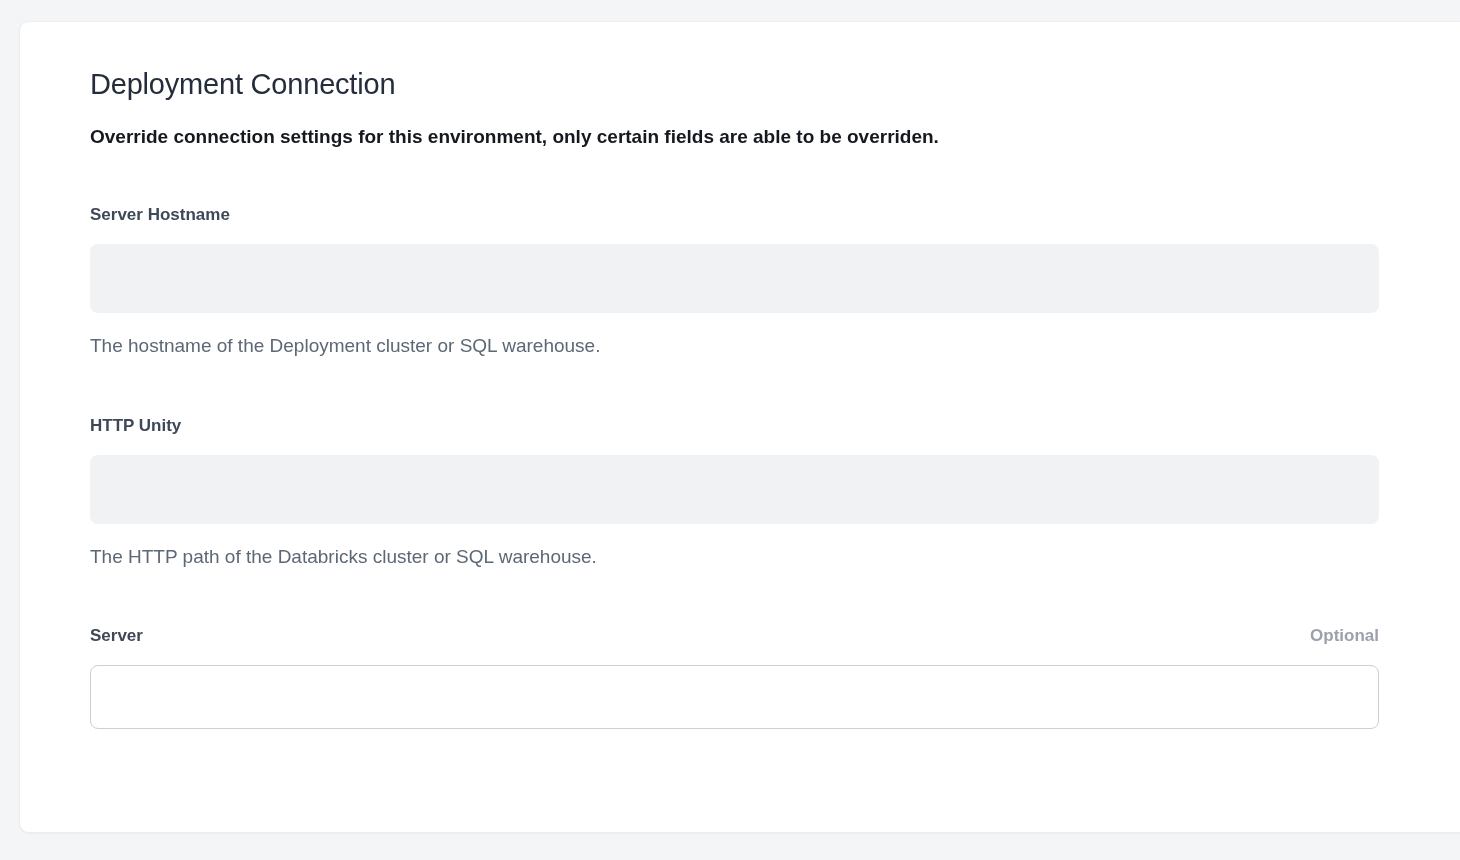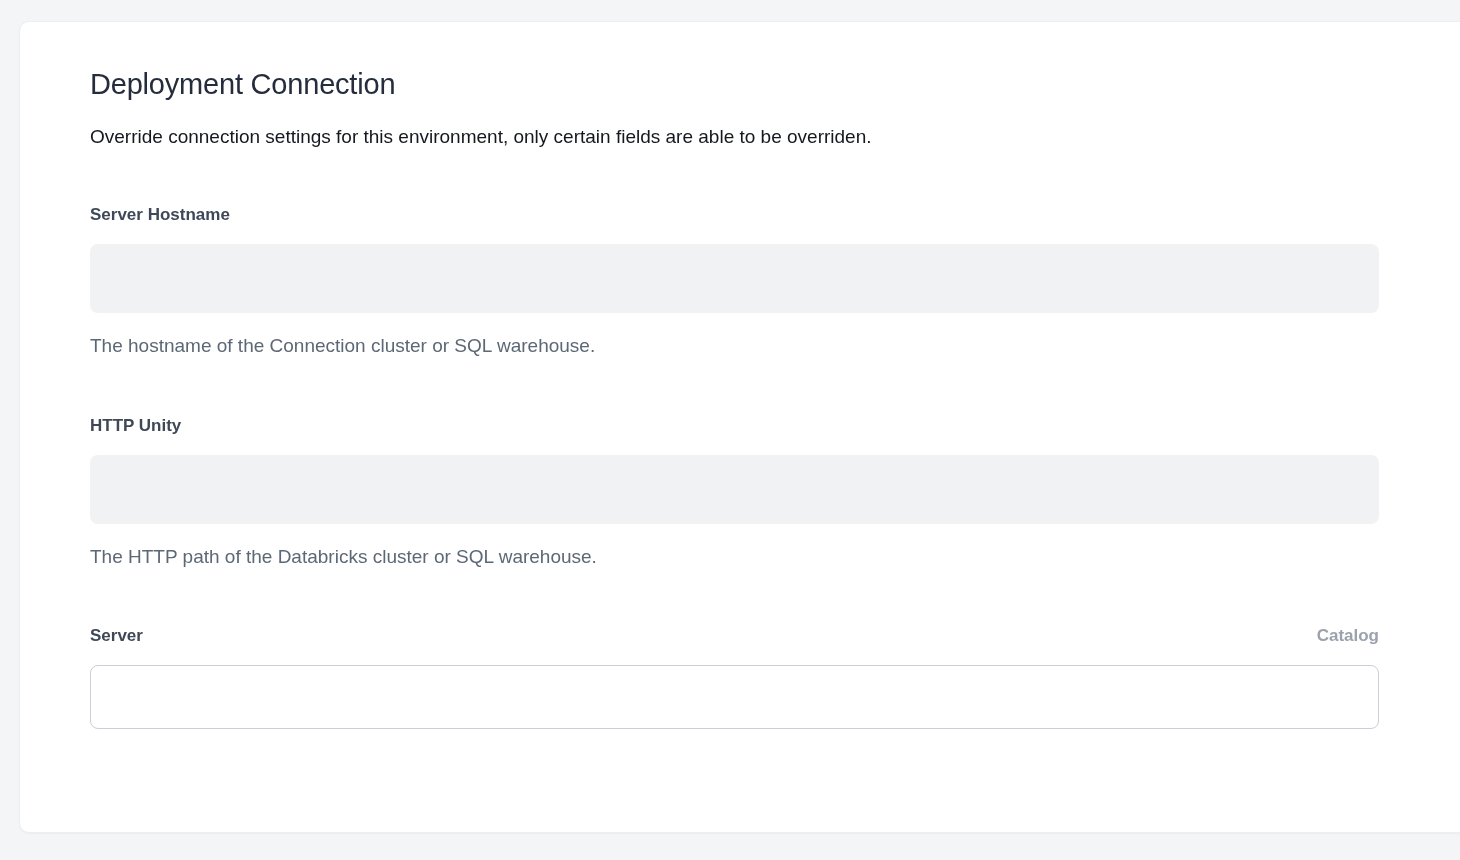--- a/index.html
+++ b/index.html
@@ -40,7 +40,7 @@
 
   .page-subtitle {
     font-size: 19px;
-    font-weight: 400;
+    font-weight: 700;
     color: #15181e;
     line-height: 1.35;
     margin-bottom: 54px;

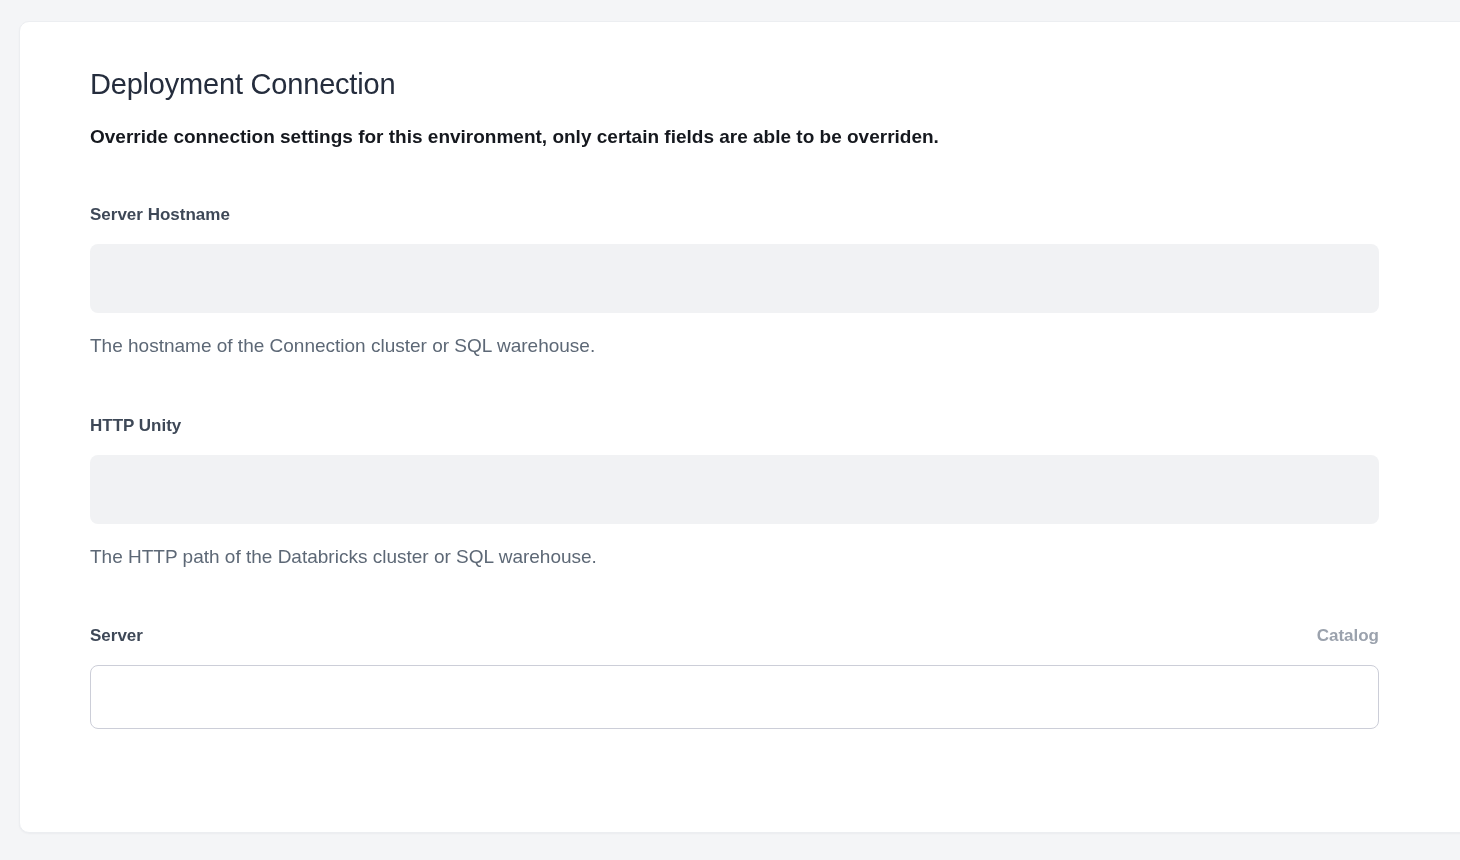--- a/index.html
+++ b/index.html
@@ -119,7 +119,7 @@
         <label class="field-label">Server Hostname</label>
       </div>
       <input class="text-input disabled" type="text" disabled="" value="" style="">
-      <p class="field-helper">The hostname of the Connection cluster or SQL warehouse.</p>
+      <p class="field-helper">The hostname of the Deployment cluster or SQL warehouse.</p>
     </div>
 
     <div class="field">

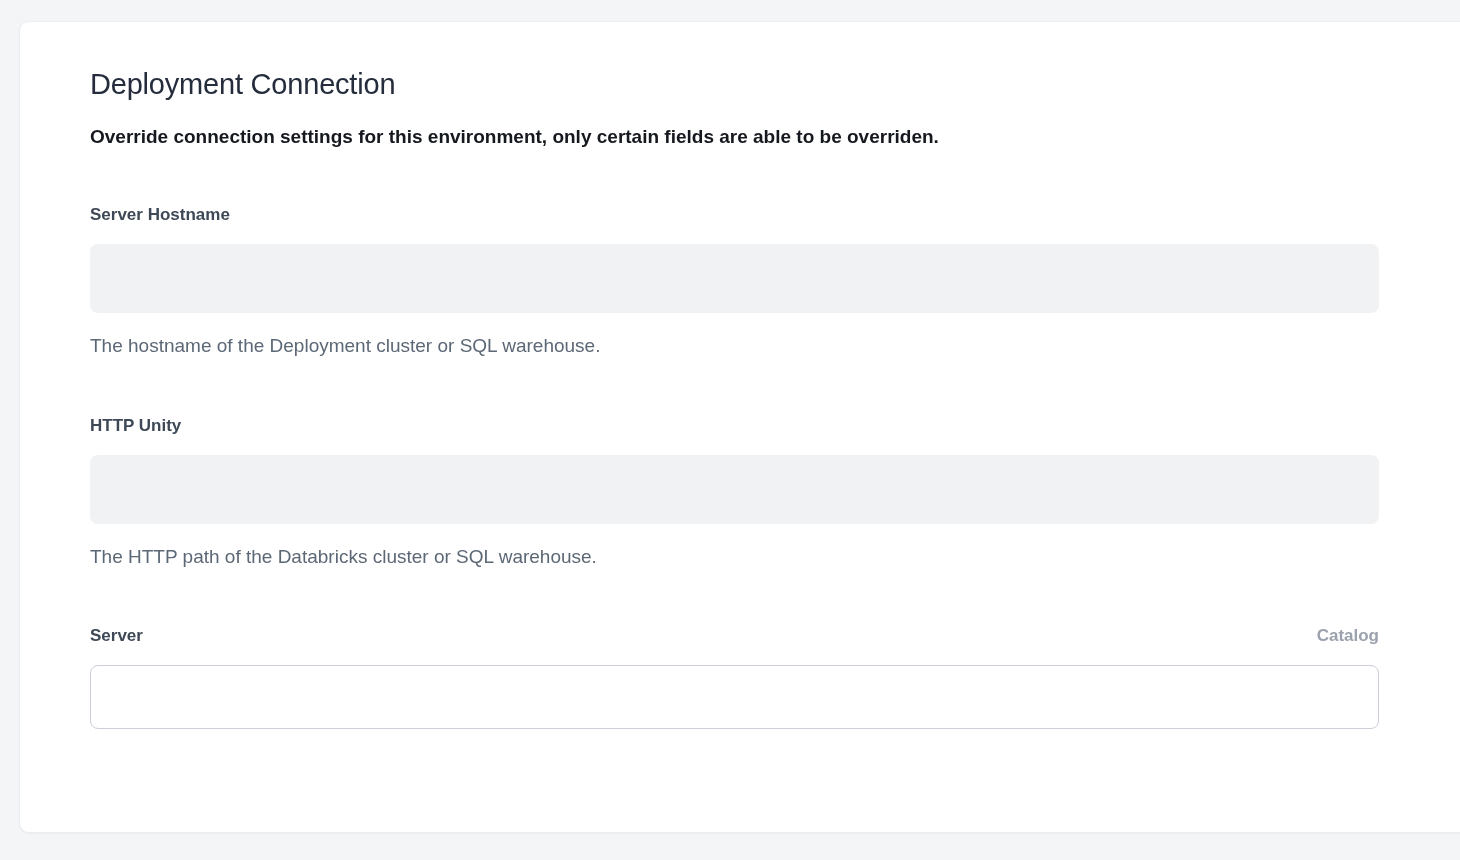--- a/index.html
+++ b/index.html
@@ -133,7 +133,7 @@
     <div class="field">
       <div class="field-label-row">
         <label class="field-label">Server</label>
-        <span class="optional-badge">Catalog</span>
+        <span class="optional-badge">Optional</span>
       </div>
       <input class="text-input editable" type="text" value="" style="">
     </div>

